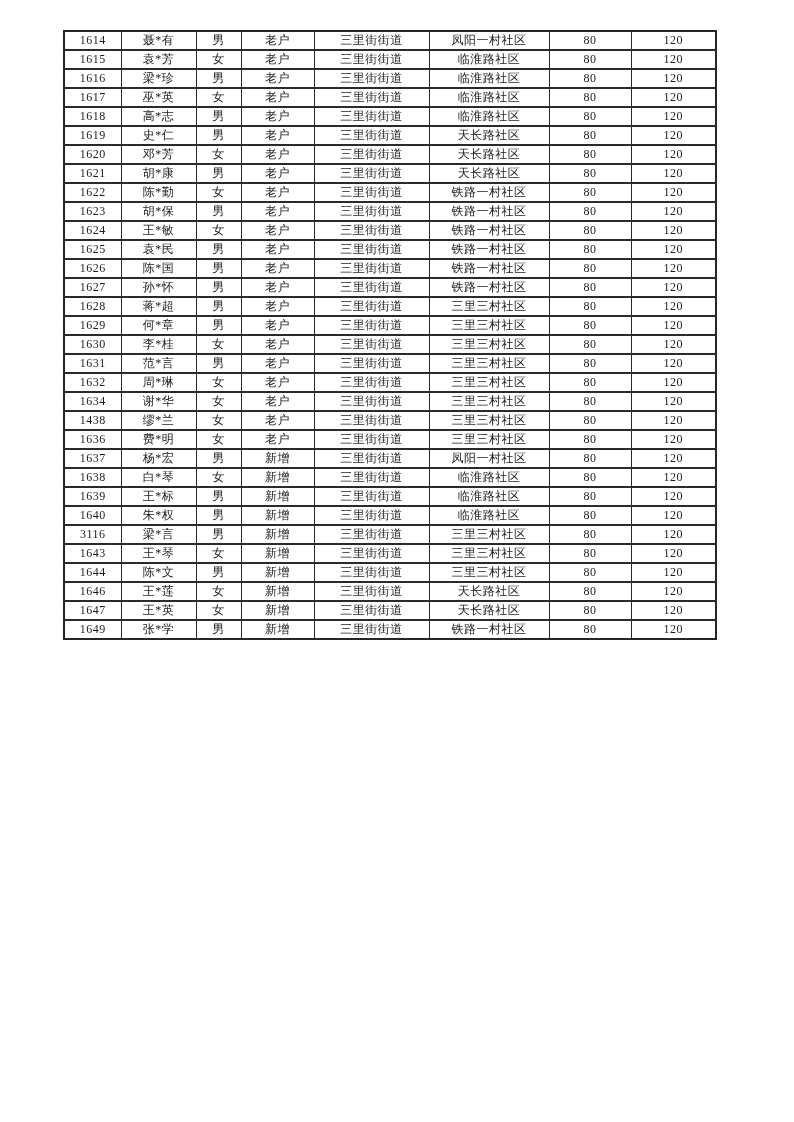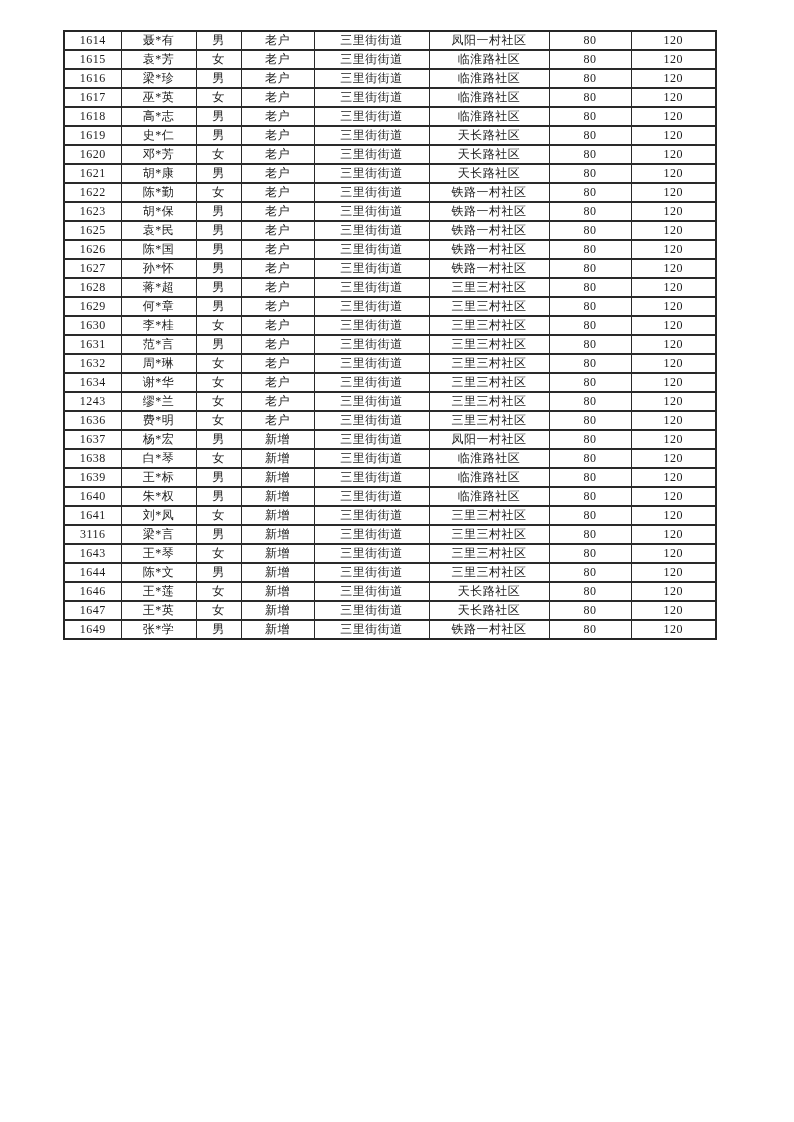--- a/index.html
+++ b/index.html
@@ -166,6 +166,16 @@
     <td>120</td>
   </tr>
         <tr>
+    <td>1624</td>
+    <td>王*敏</td>
+    <td>女</td>
+    <td>老户</td>
+    <td>三里街街道</td>
+    <td>铁路一村社区</td>
+    <td>80</td>
+    <td>120</td>
+  </tr>
+        <tr>
     <td>1625</td>
     <td>袁*民</td>
     <td>男</td>

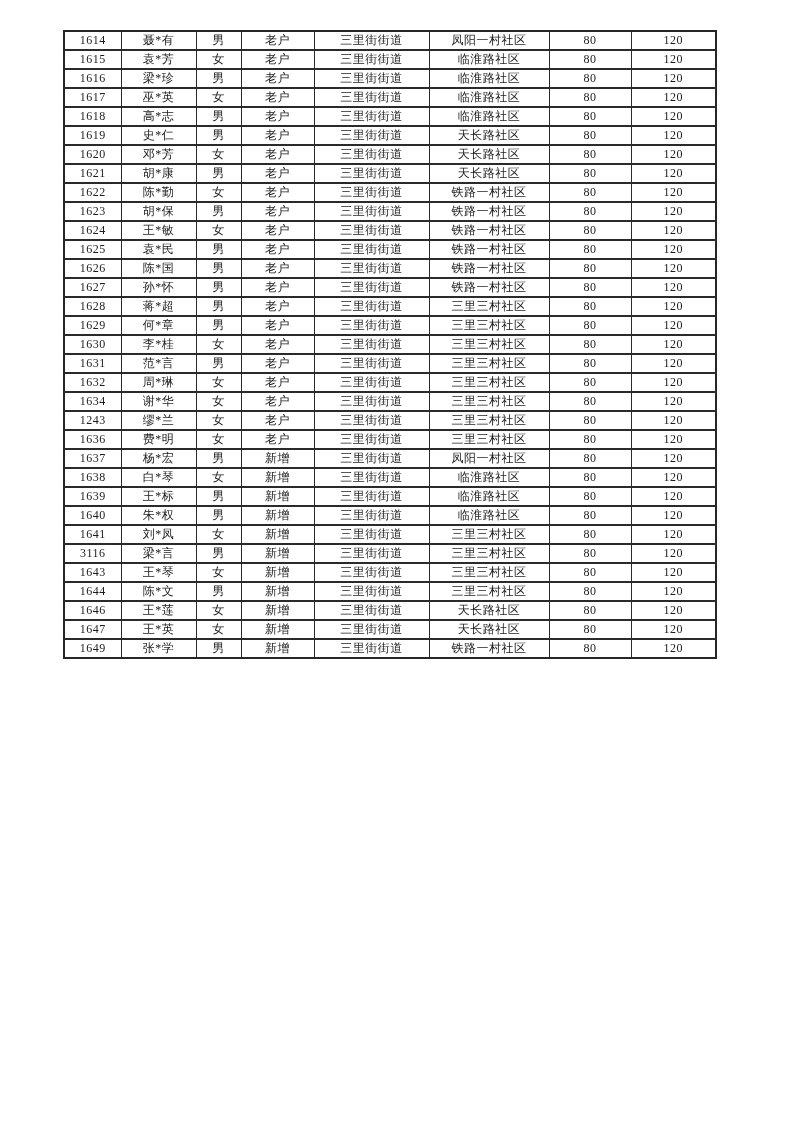--- a/index.html
+++ b/index.html
@@ -266,7 +266,7 @@
     <td>120</td>
   </tr>
         <tr>
-    <td>1243</td>
+    <td>1438</td>
     <td>缪*兰</td>
     <td>女</td>
     <td>老户</td>

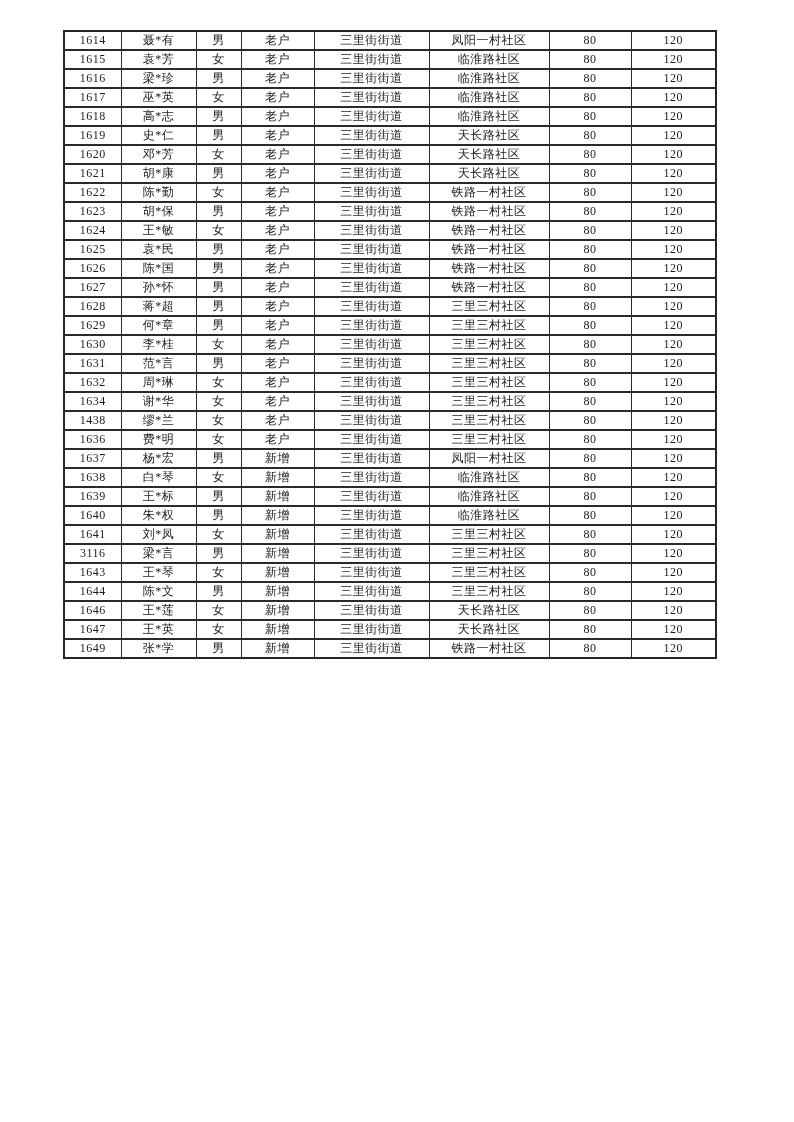--- a/index.html
+++ b/index.html
@@ -326,16 +326,6 @@
     <td>120</td>
   </tr>
         <tr>
-    <td>1641</td>
-    <td>刘*凤</td>
-    <td>女</td>
-    <td>新增</td>
-    <td>三里街街道</td>
-    <td>三里三村社区</td>
-    <td>80</td>
-    <td>120</td>
-  </tr>
-        <tr>
     <td>3116</td>
     <td>梁*言</td>
     <td>男</td>

